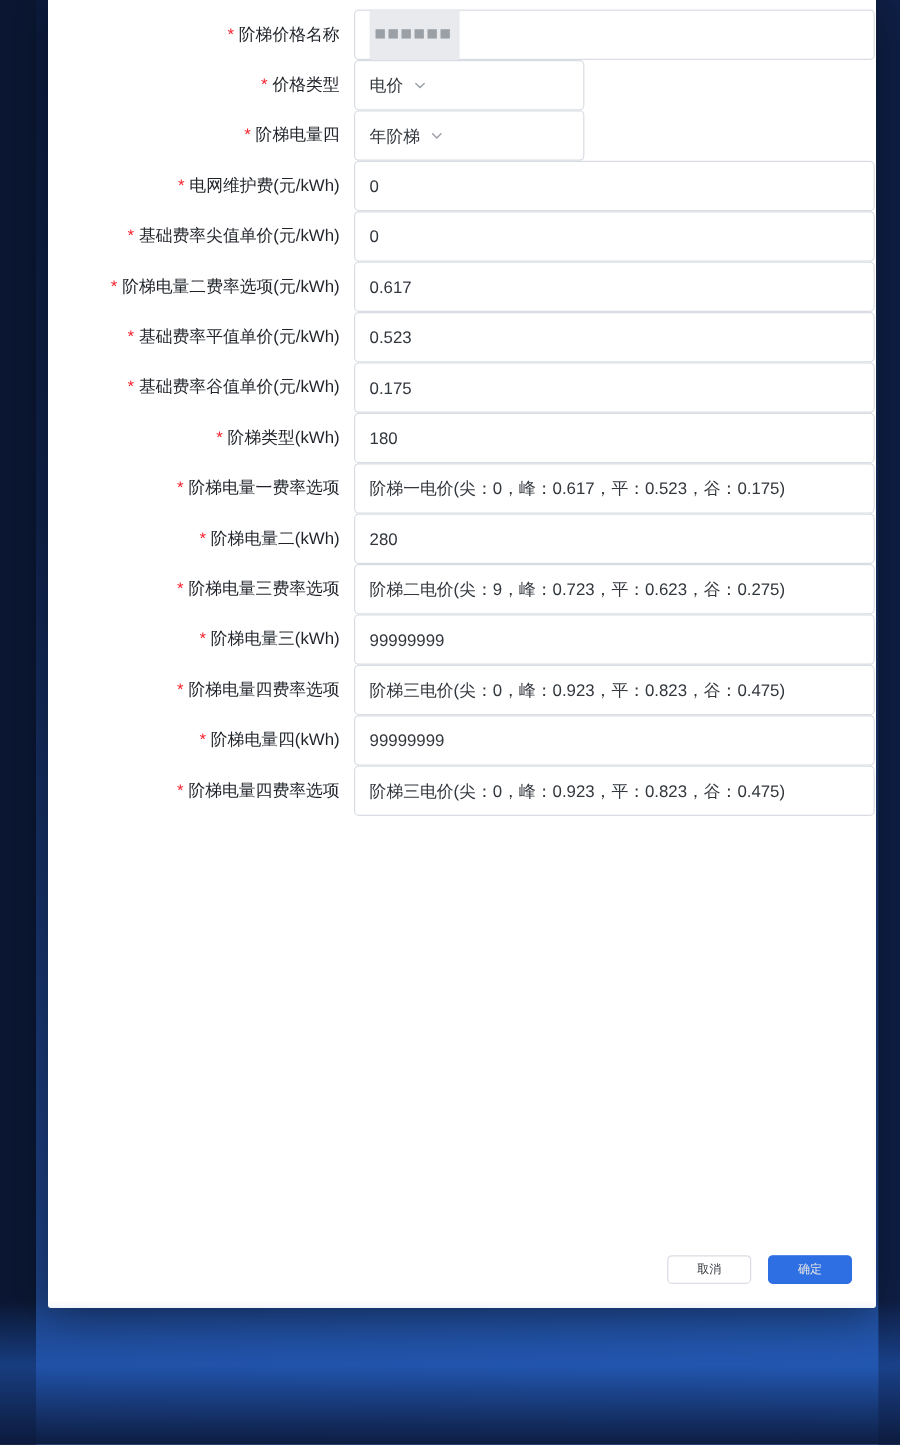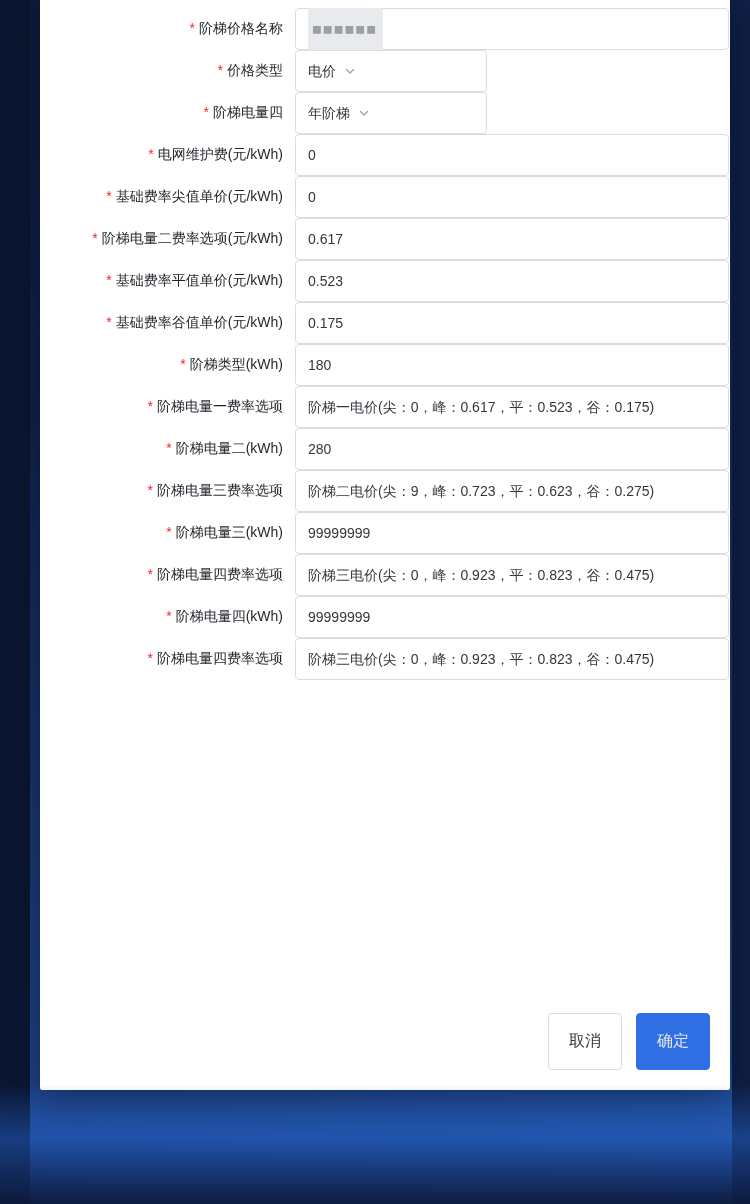--- a/index.html
+++ b/index.html
@@ -124,9 +124,9 @@
   }
   .btn {
     min-width: 70px;
-    height: 57px;
+    height: 24px;
     border-radius: 4px;
-    font-size: 16px;
+    font-size: 10px;
     display: inline-flex;
     align-items: center;
     justify-content: center;

